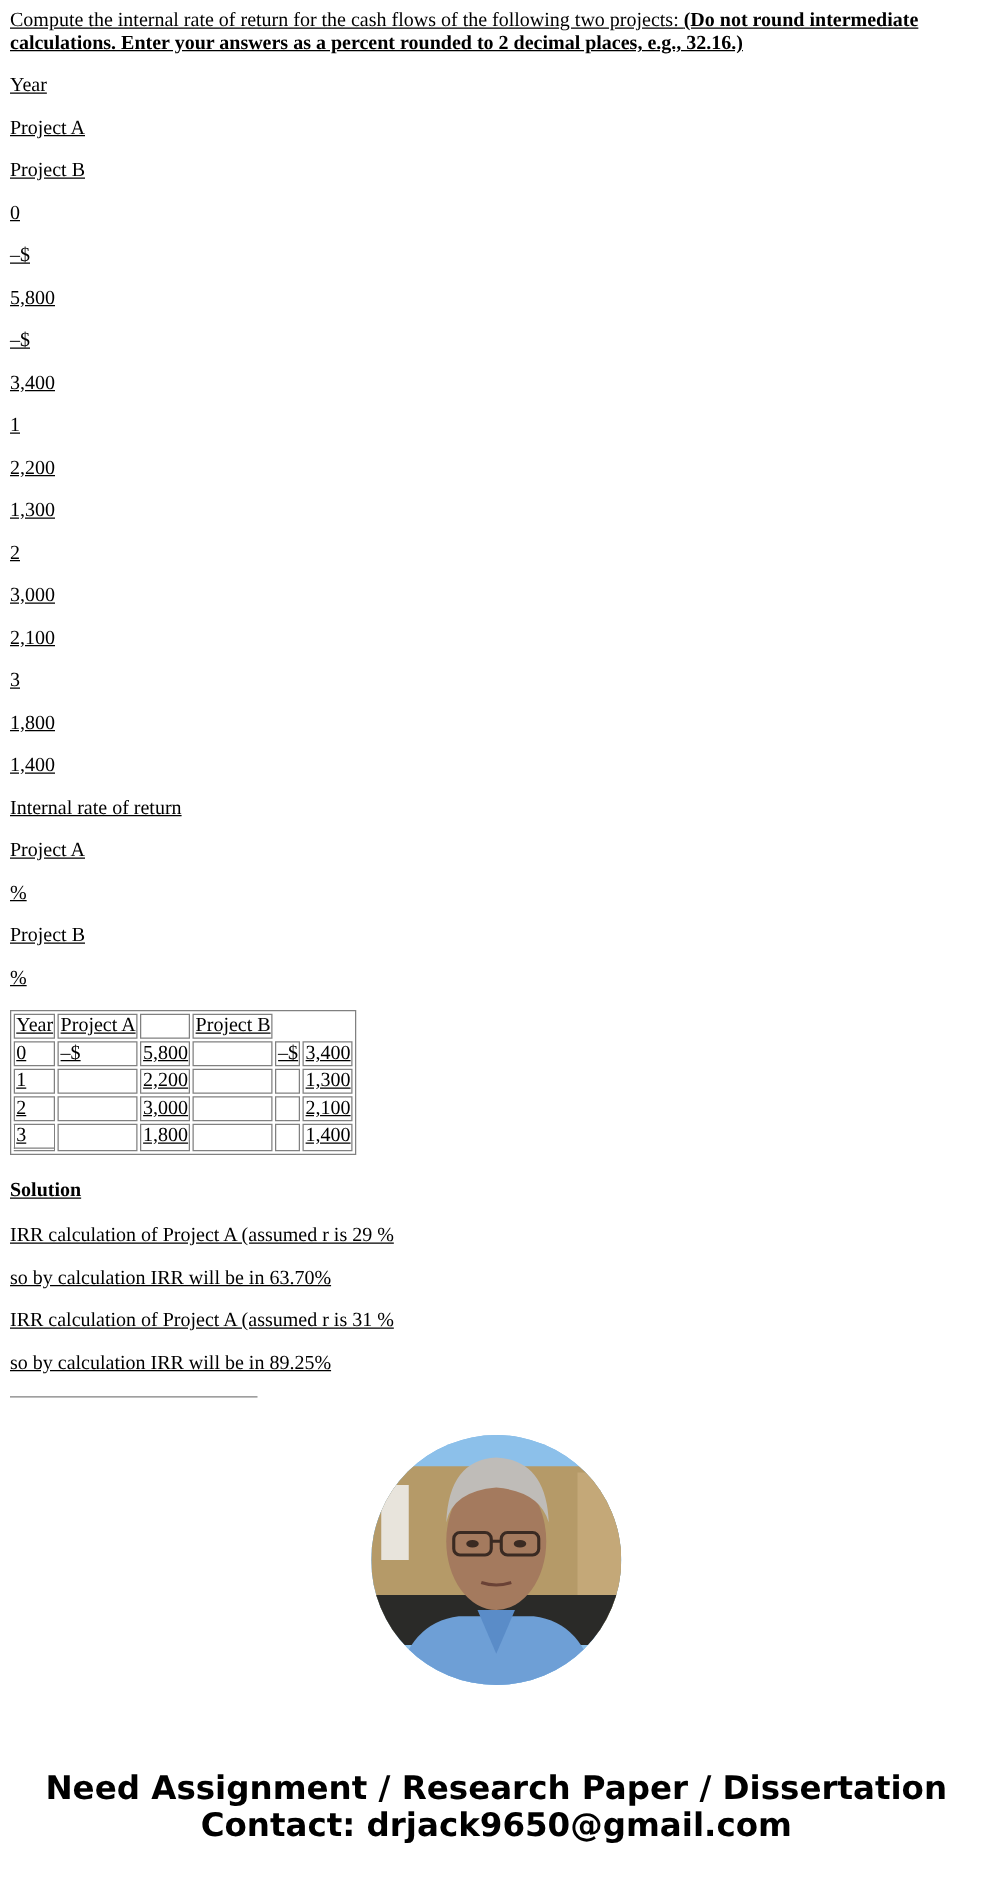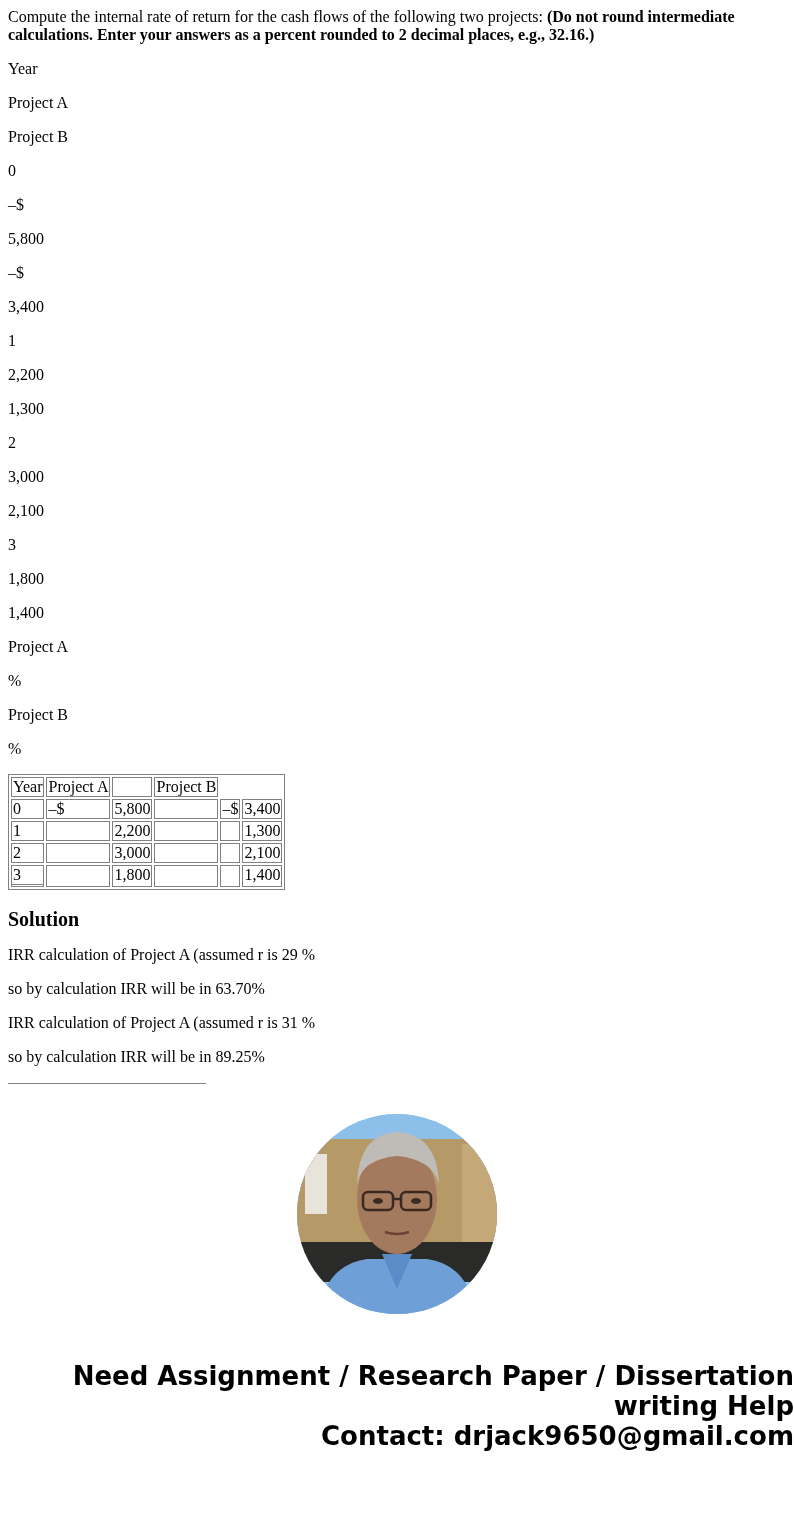--- a/index.html
+++ b/index.html
@@ -7,7 +7,7 @@
     width: 794px; min-height: 1523px; position: relative;
     font-family: "Liberation Serif", serif; font-size: 16px; color: #000;
   }
-  .content { padding: 8px 8px 0 8px; }
+  .content { padding: 8px 8px 0 8px; text-decoration: underline; }
   .intro { margin: 0; line-height: 18px; }
   .intro b { font-weight: bold; }
   .p { margin: 16px 0 0 0; line-height: 18px; }

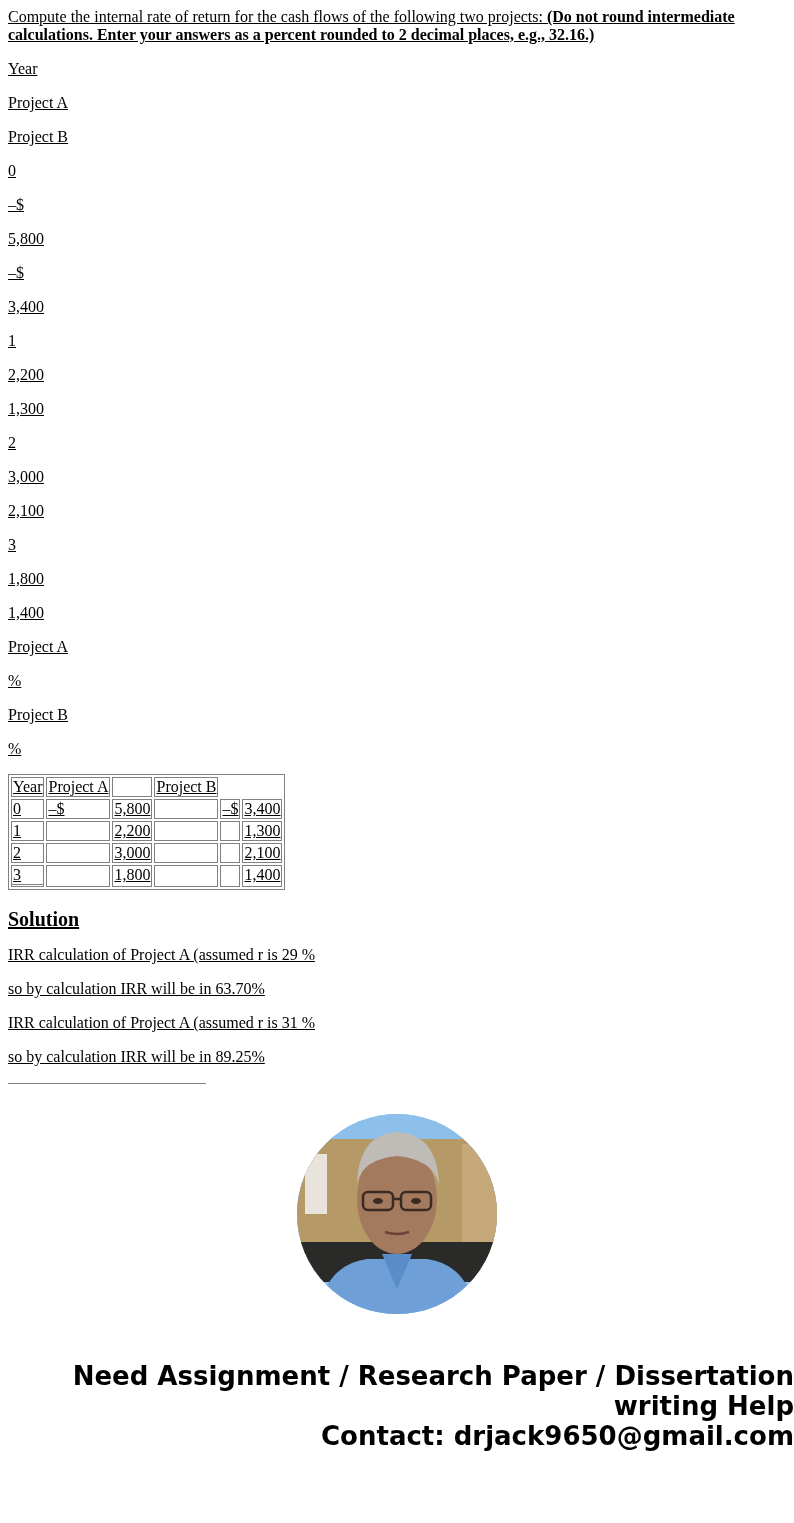--- a/index.html
+++ b/index.html
@@ -62,6 +62,7 @@
     <p class="p">3</p>
     <p class="p">1,800</p>
     <p class="p">1,400</p>
+    <p class="p">Internal rate of return</p>
     <p class="p">Project A</p>
     <p class="p">%</p>
     <p class="p">Project B</p>

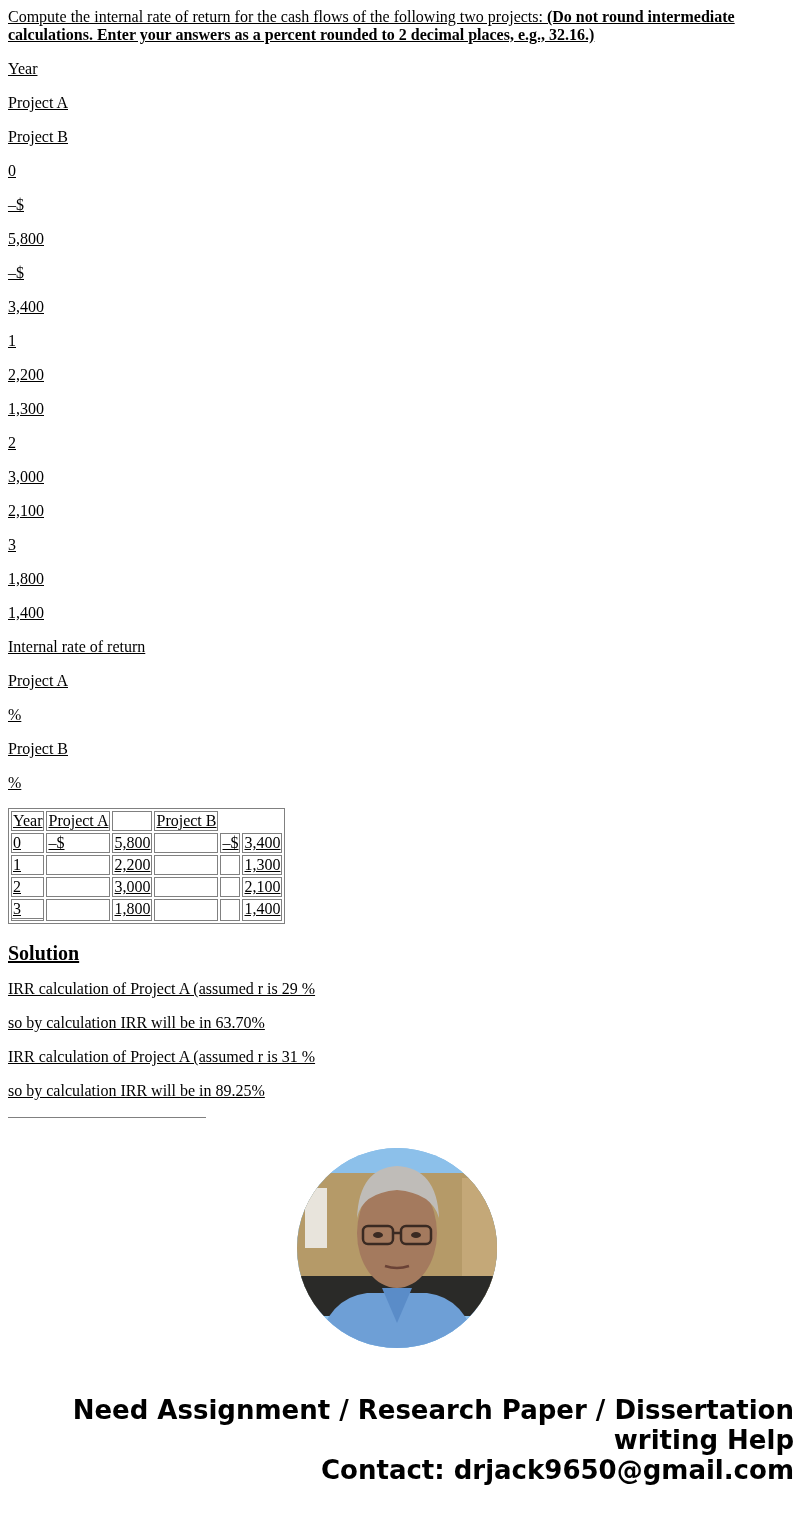--- a/index.html
+++ b/index.html
@@ -26,7 +26,7 @@
   td.w-b1 { min-width: 58px; }
   td.w-b2 { min-width: 14px; }
   td.last-year { border-bottom: 3px double #808080 !important; }
-  h3.sol { font-size: 20px; font-weight: bold; margin: 18px 0 0 0; line-height: 22px; }
+  h3.sol { font-size: 16px; font-weight: bold; margin: 18px 0 0 0; line-height: 22px; }
   .hr { width: 198px; height: 0; border-top: 1px solid #808080; margin-top: 17px; }
   .avatar-wrap { display: flex; justify-content: center; margin-top: 30px; }
   .avatar {

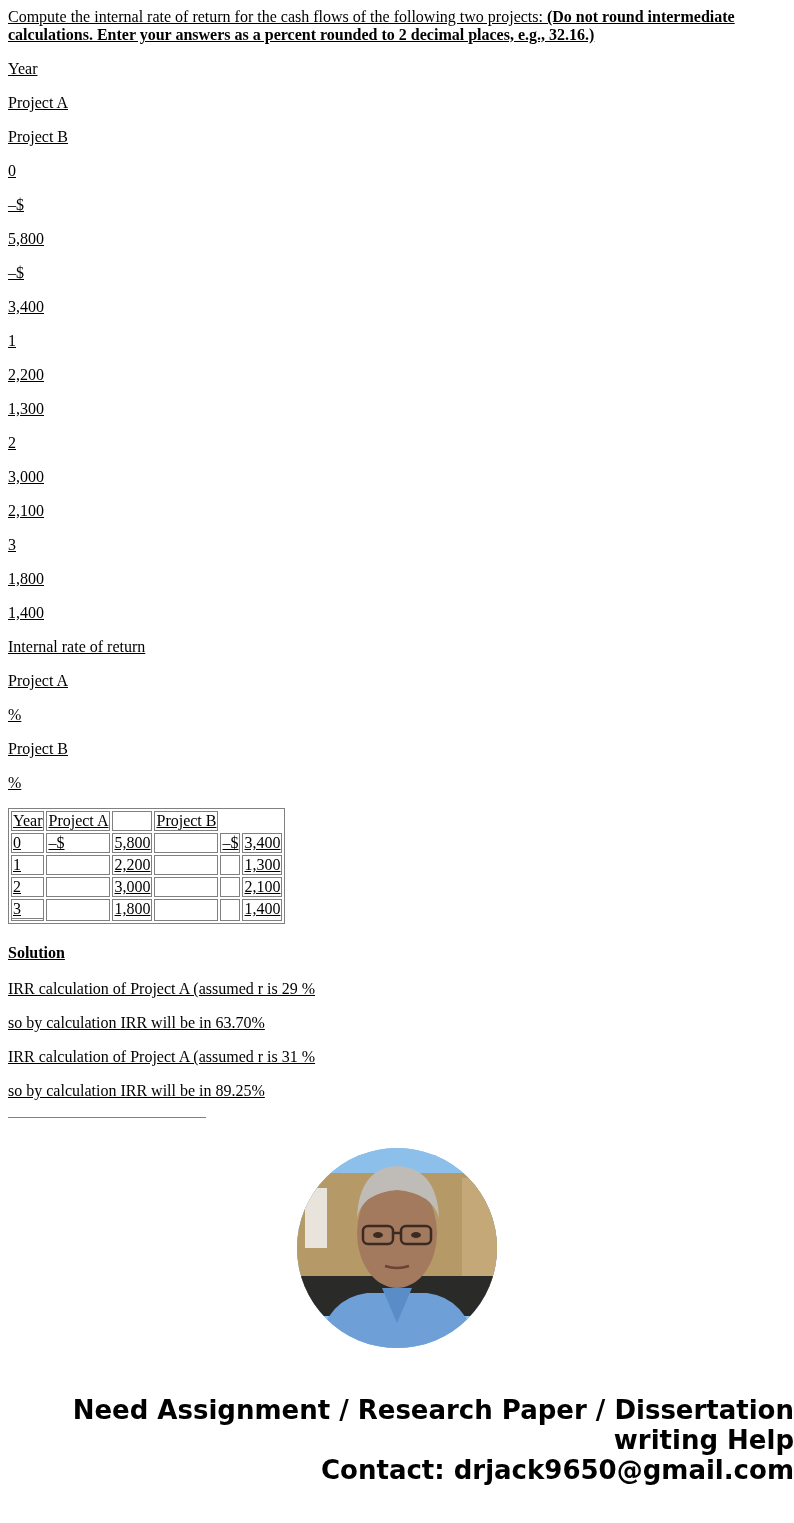--- a/index.html
+++ b/index.html
@@ -34,8 +34,8 @@
     background: #7fb6e6;
   }
   .promo {
-    text-align: right; font-family: "DejaVu Sans", sans-serif; font-weight: bold;
-    font-size: 26px; line-height: 30px; margin-top: 47px;
+    text-align: center; font-family: "DejaVu Sans", sans-serif; font-weight: bold;
+    font-size: 26px; line-height: 30px; margin-top: 68px;
   }
 </style>
 </head>

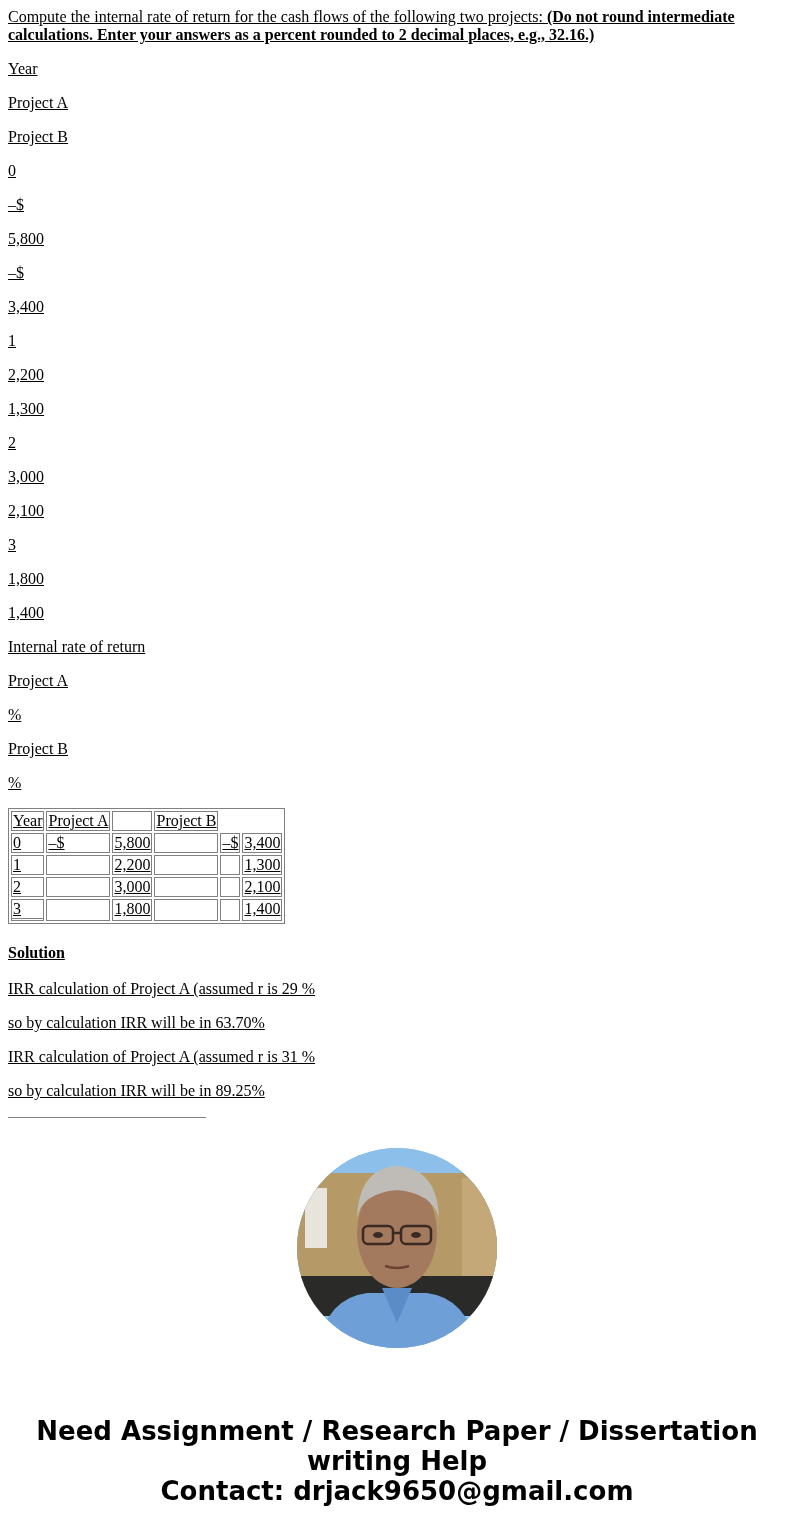--- a/index.html
+++ b/index.html
@@ -146,7 +146,6 @@
 
 <div class="promo">
   <div>Need Assignment / Research Paper / Dissertation</div>
-  <div>writing Help</div>
   <div>Contact: drjack9650@gmail.com</div>
 </div>
 

